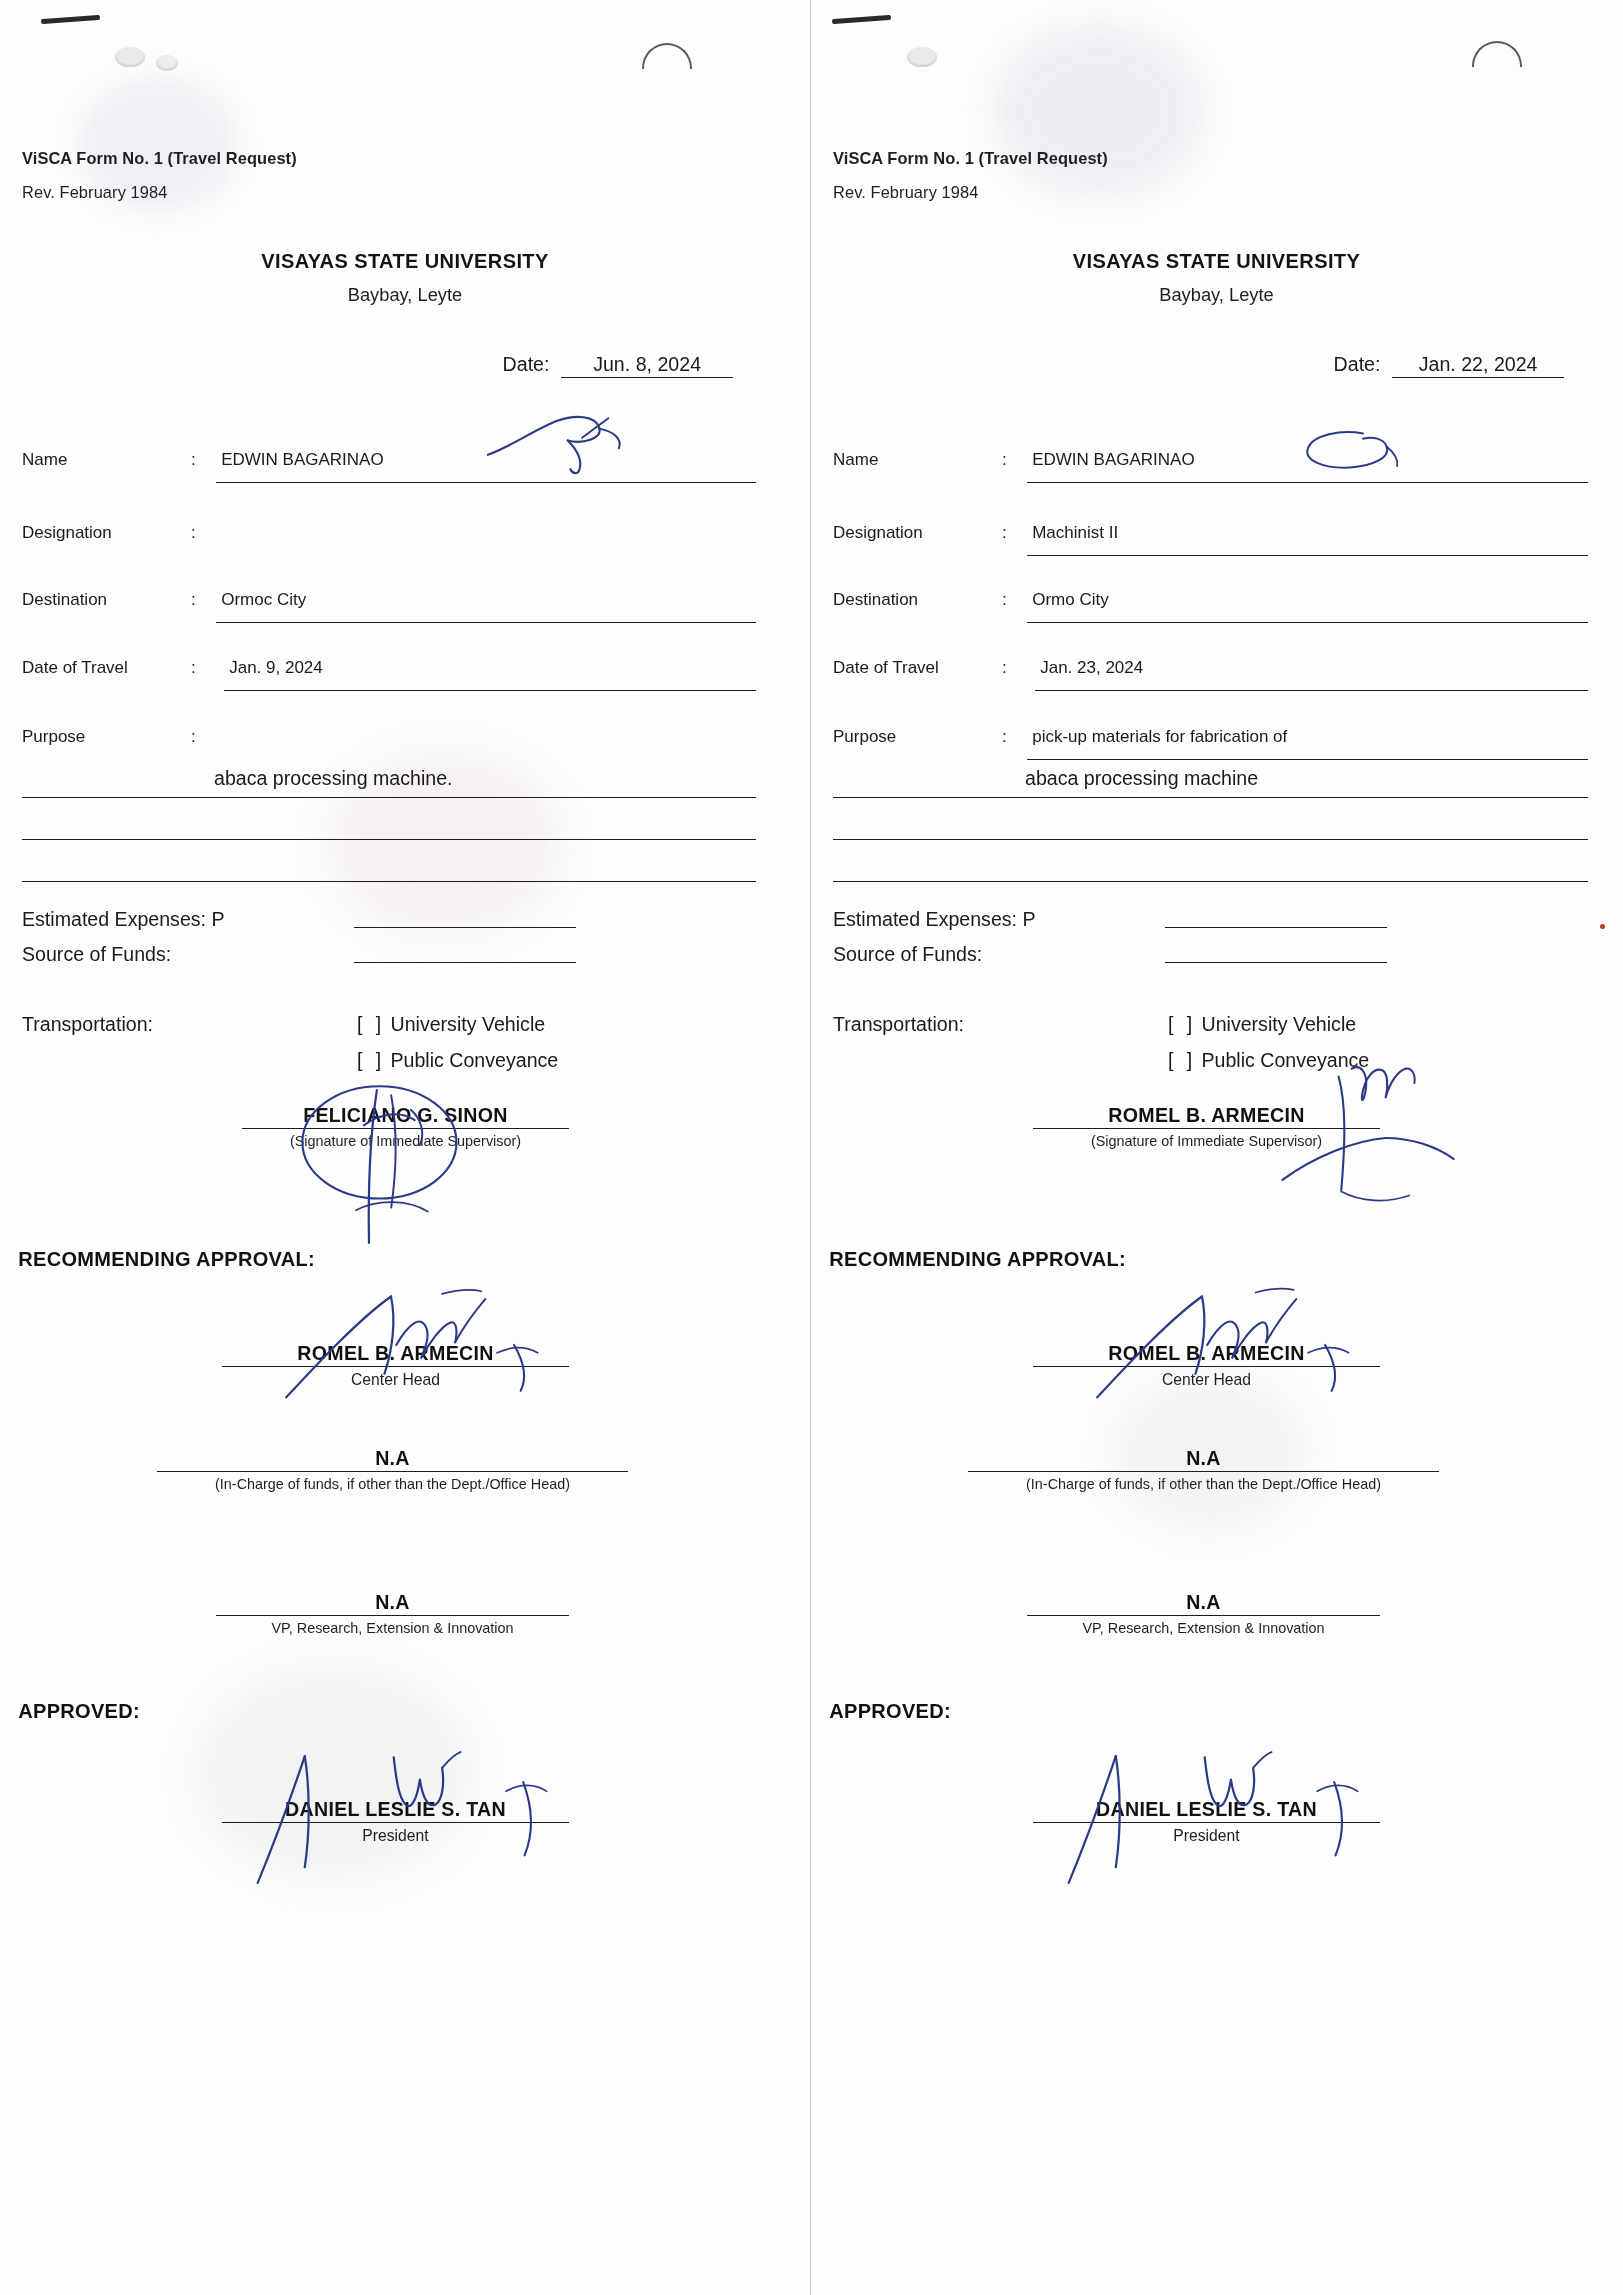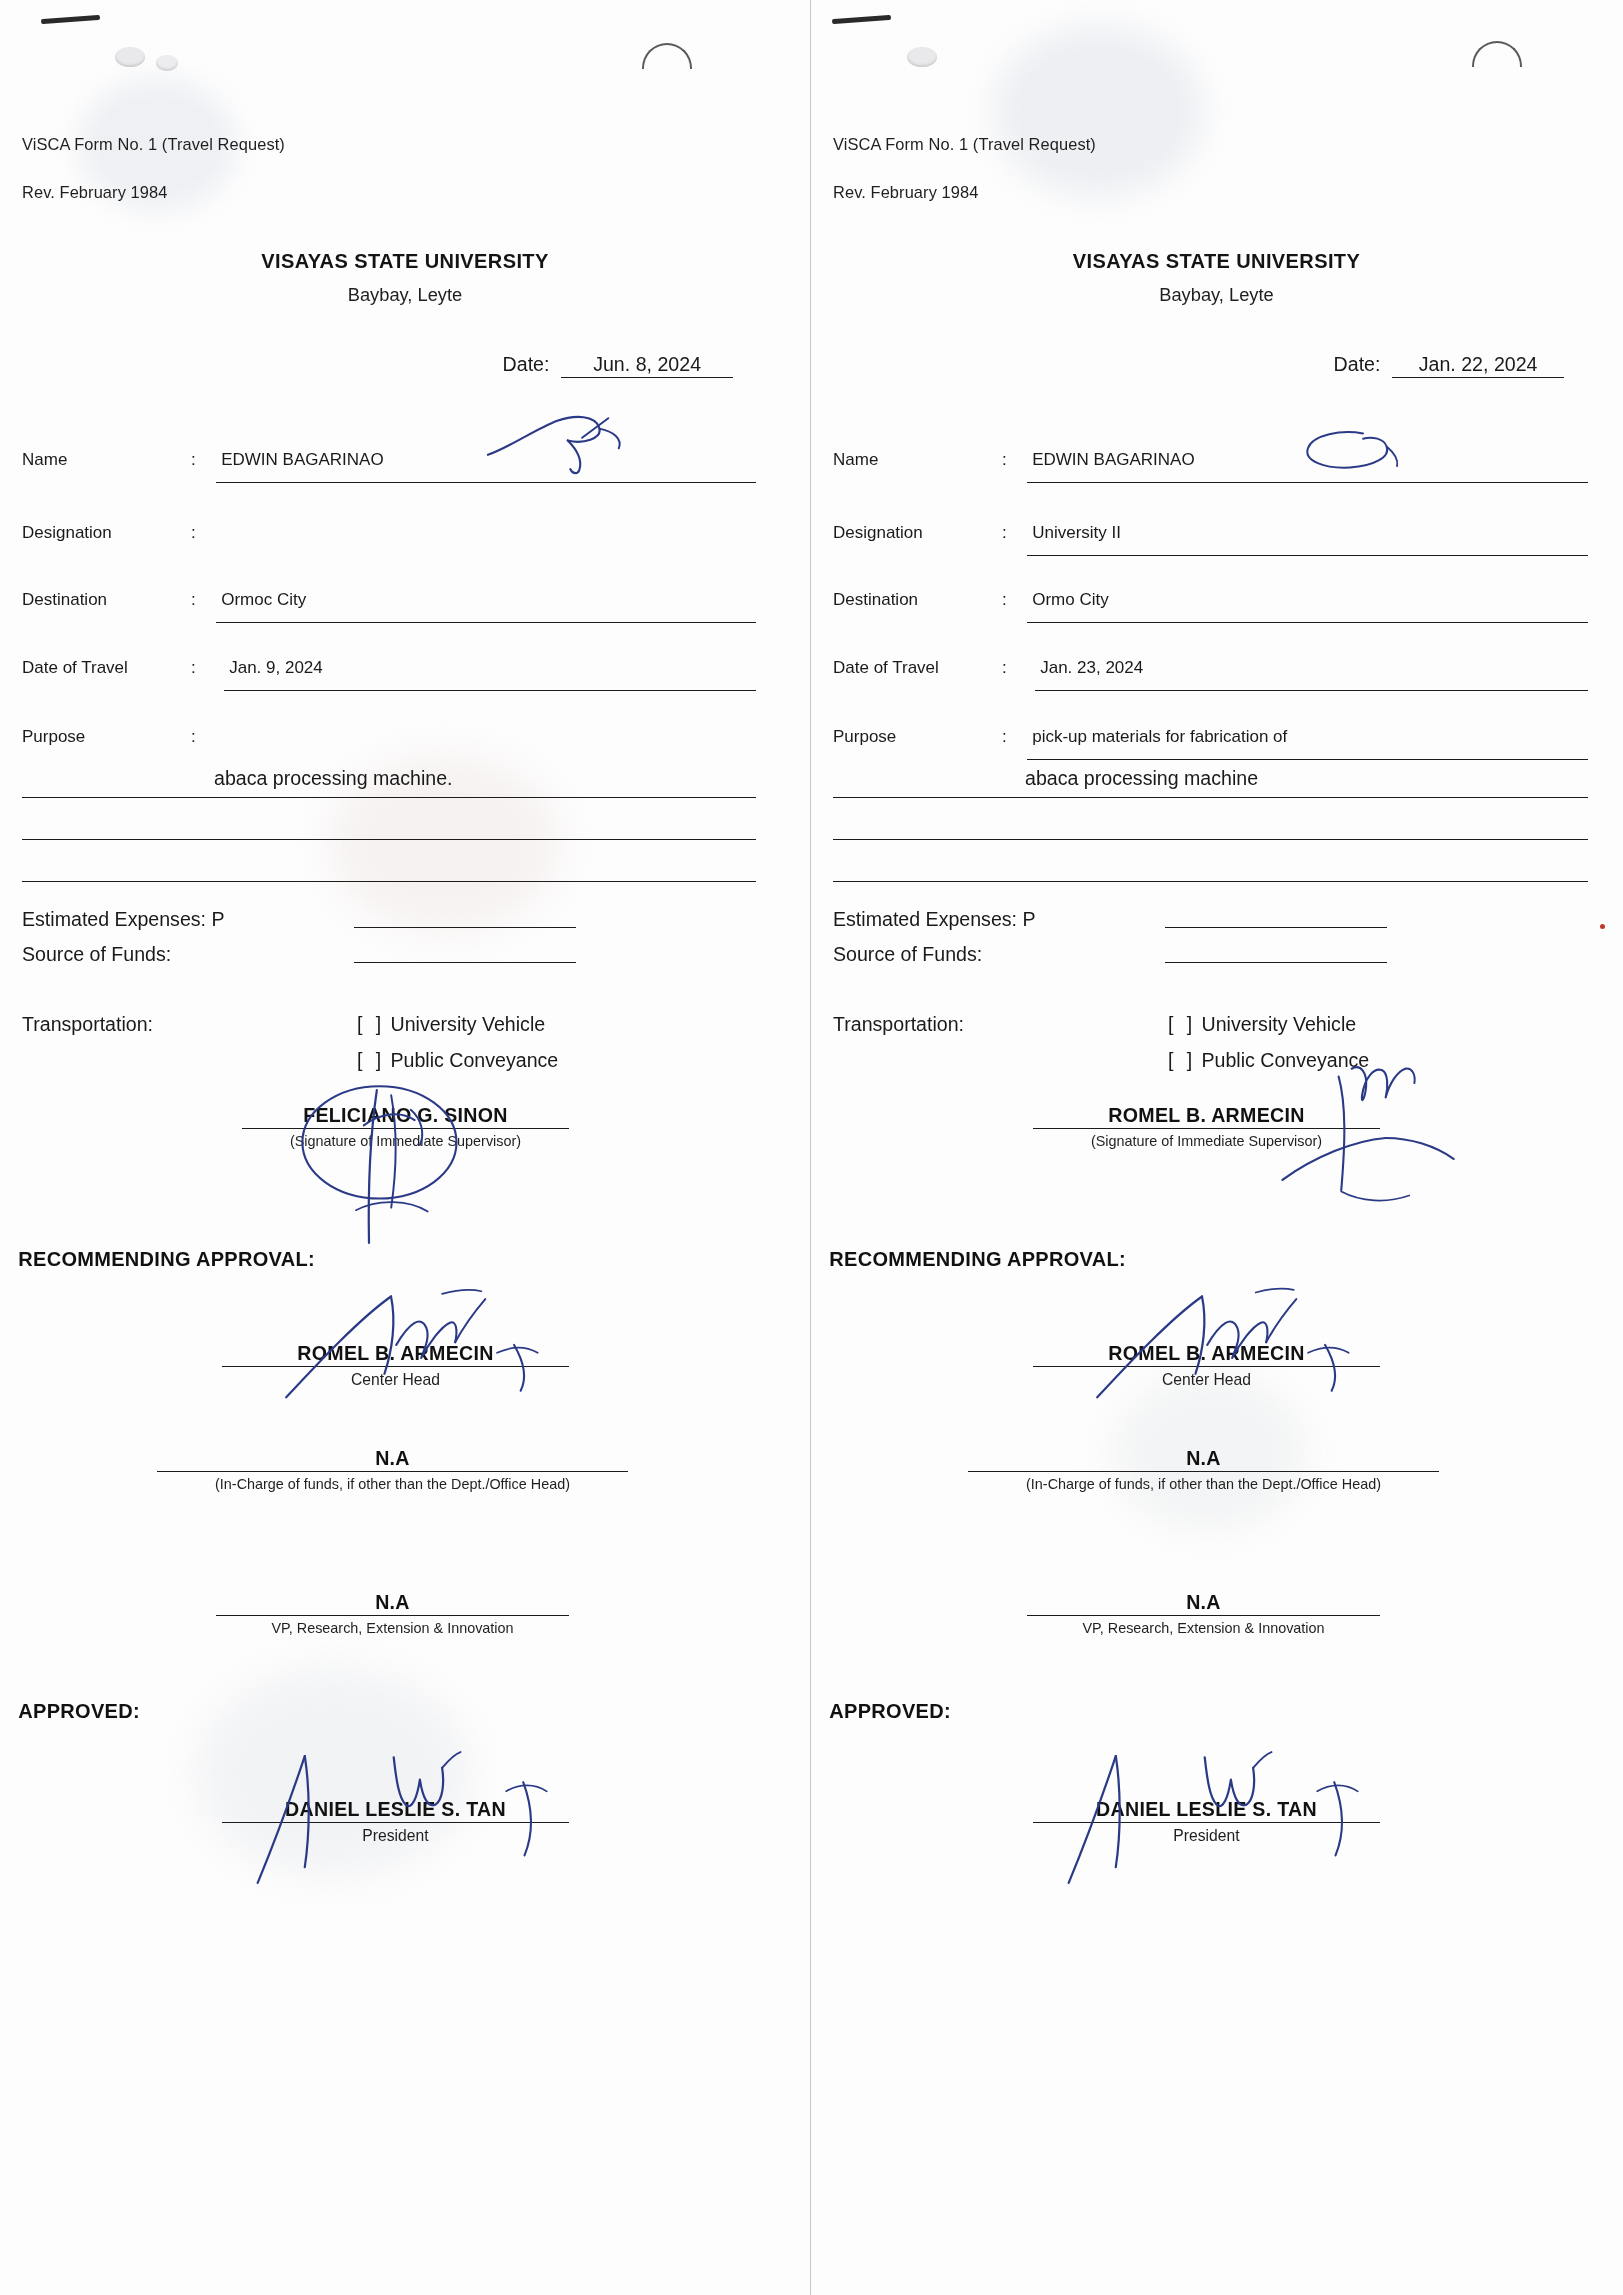--- a/index.html
+++ b/index.html
@@ -75,7 +75,7 @@
     letter-spacing: 0.1px;
     color: #1f1f1f;
   }
-  .meta.l1 { top: 135px; }
+  .meta.l1 { top: 149px; font-weight: bold; }
   .meta.l2 { top: 183px; }
 
   .univ {

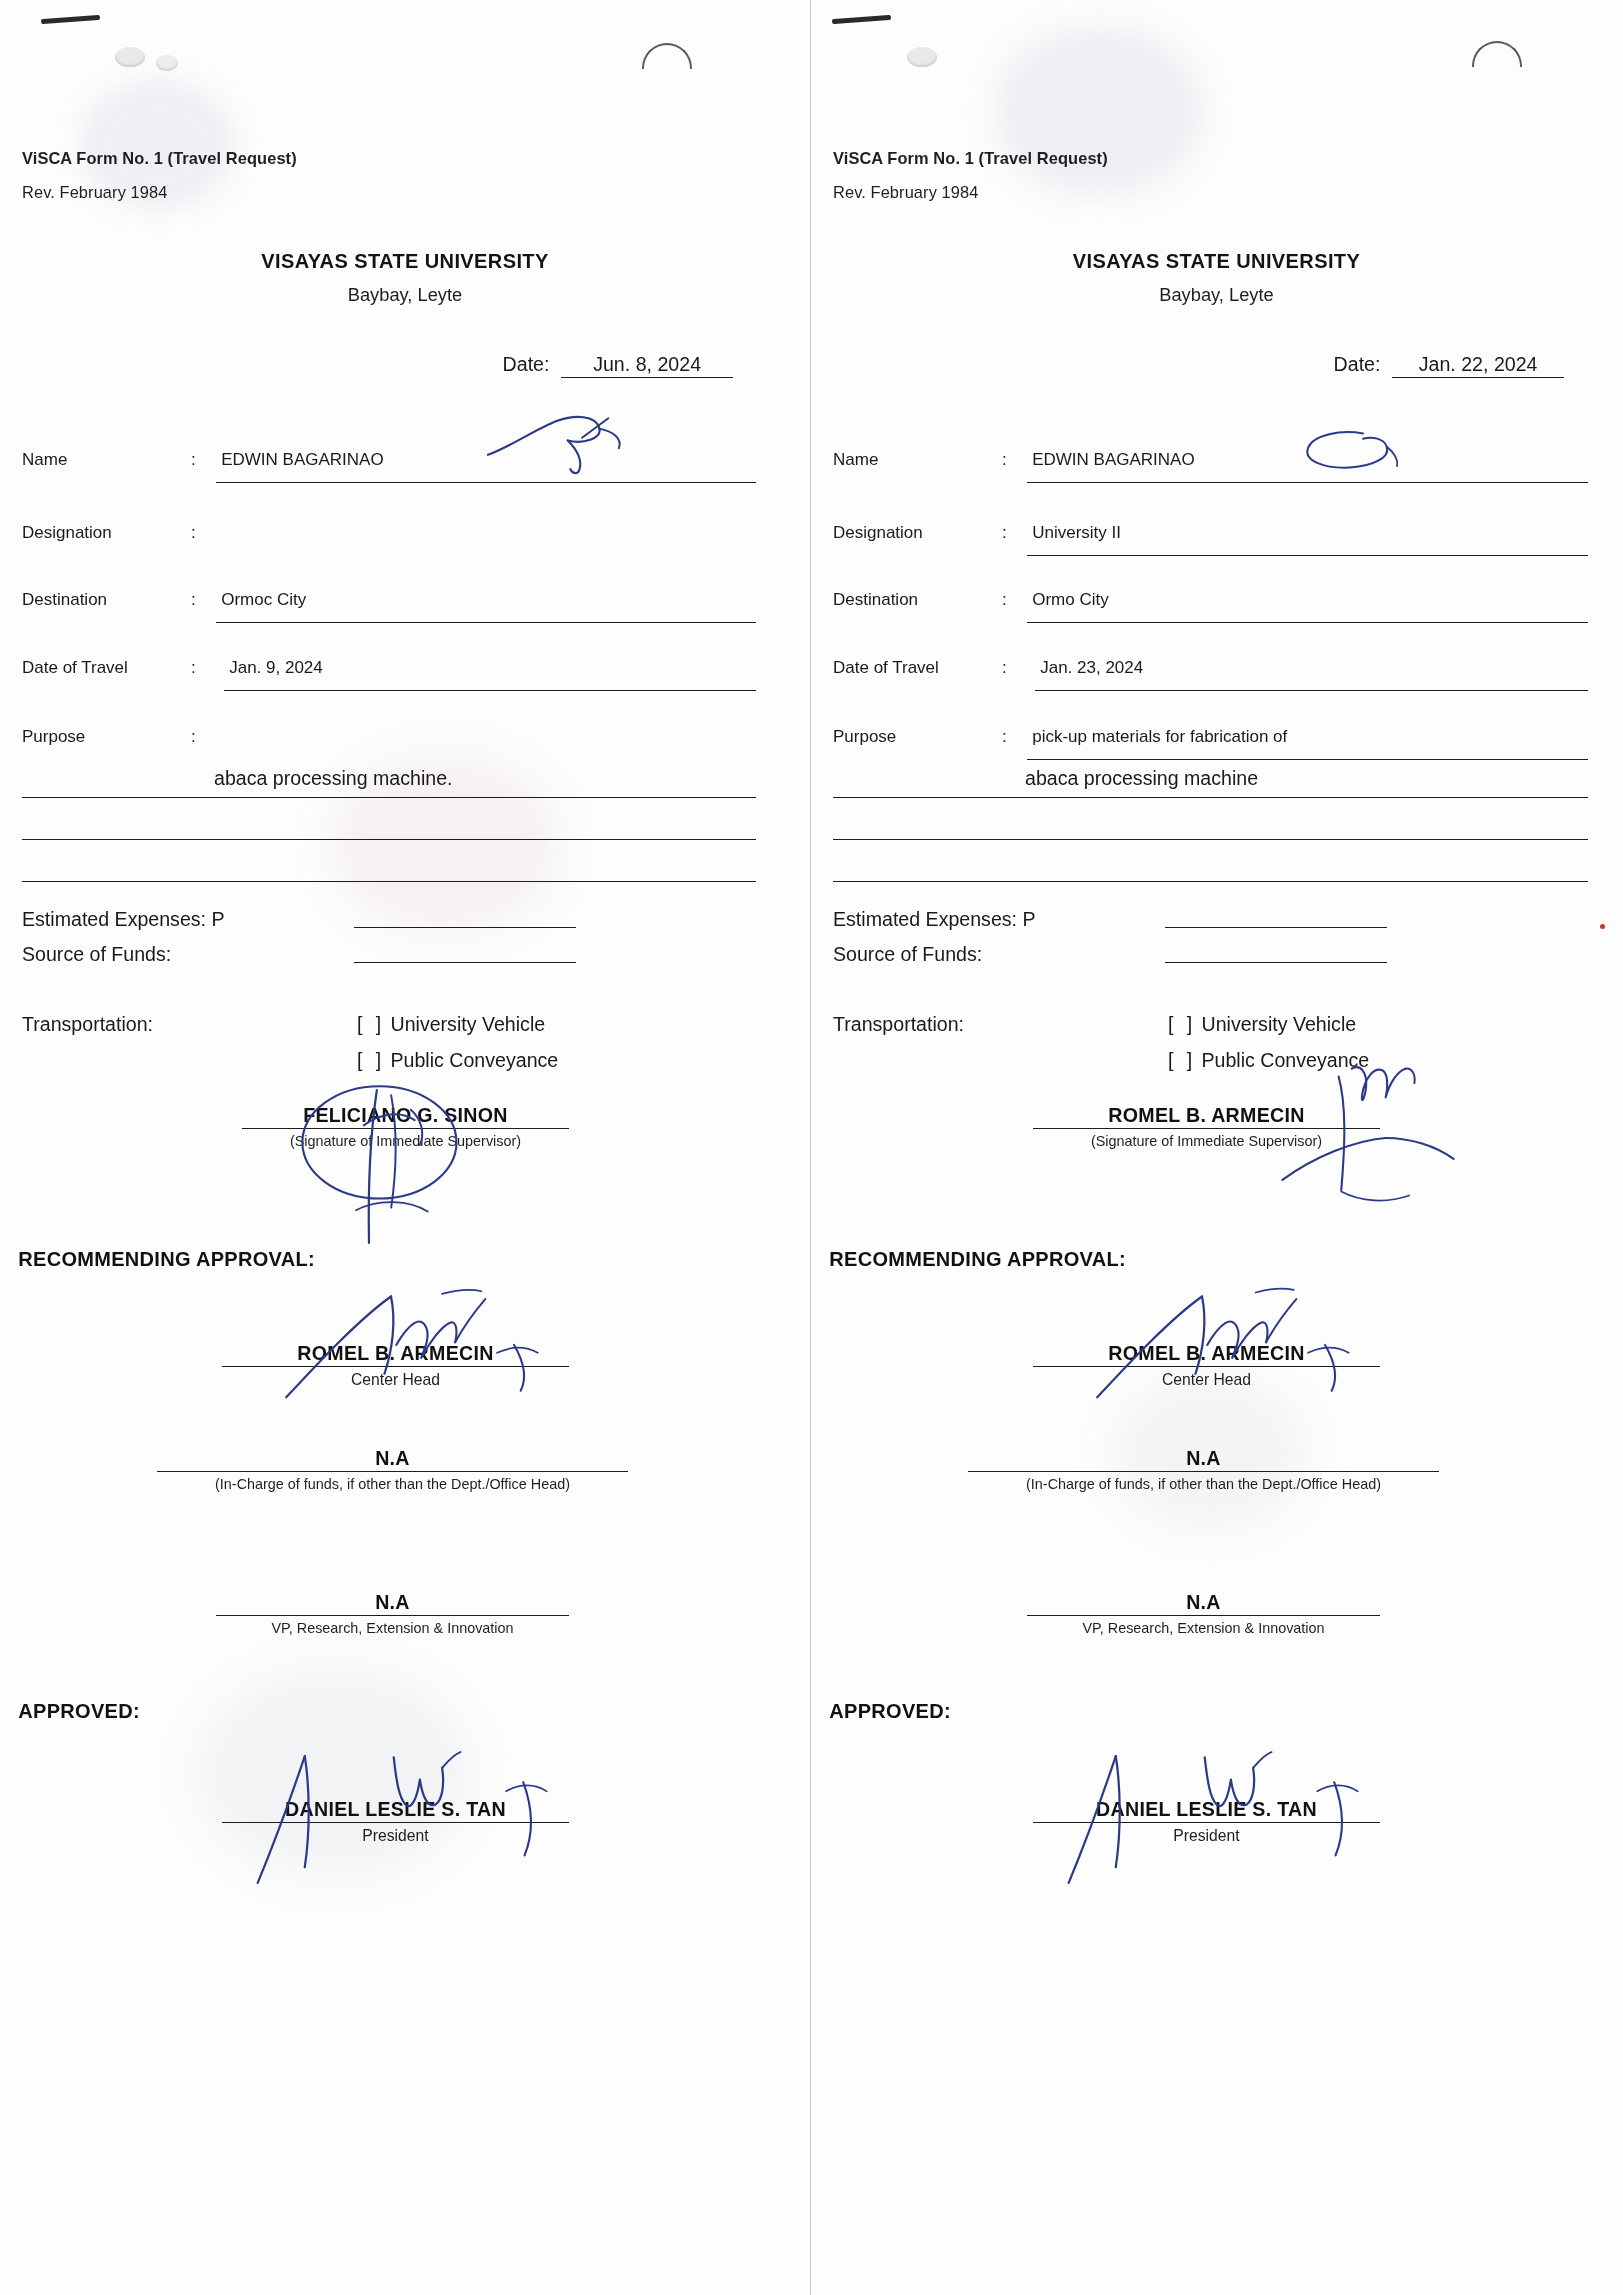--- a/index.html
+++ b/index.html
@@ -410,7 +410,7 @@
       <div class="field" style="top:523px; left:22px; right:34px;">
         <span class="flabel">Designation</span>
         <span class="fcolon">:</span>
-        <span class="fvalue">University II</span>
+        <span class="fvalue">Machinist II</span>
       </div>
 
       <div class="field" style="top:590px; left:22px; right:34px;">

